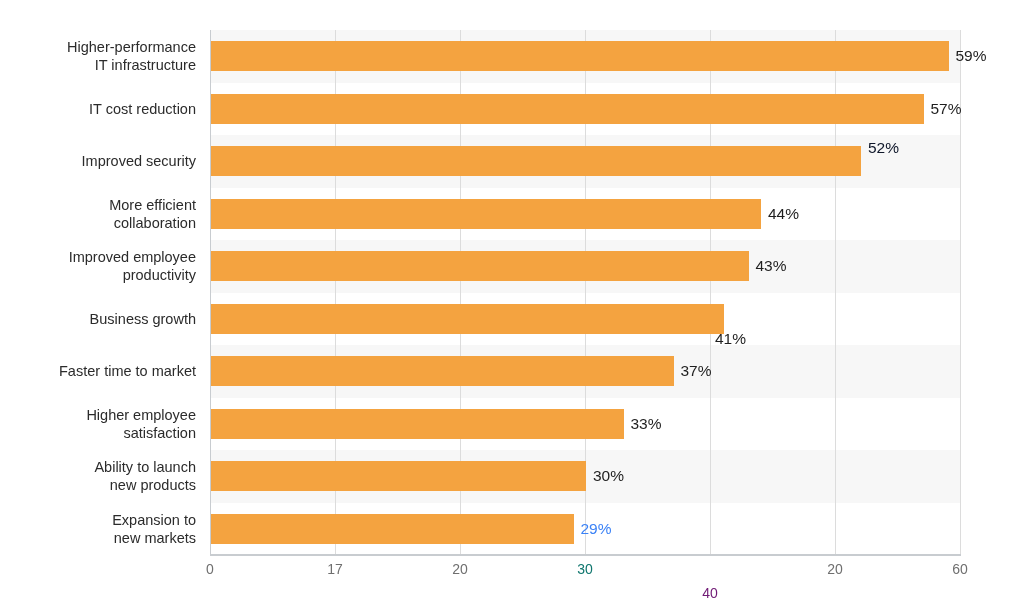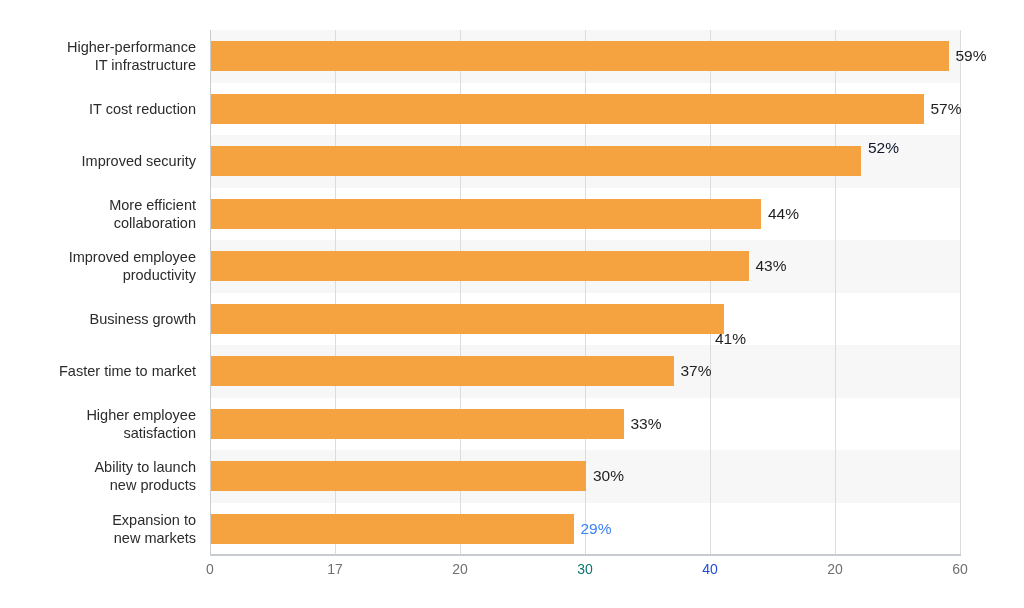--- a/index.html
+++ b/index.html
@@ -169,7 +169,7 @@
       <div class="tick-label" style="left: 335px; color: rgb(111, 111, 111);">17</div>
       <div class="tick-label" style="left: 460px; color: rgb(111, 111, 111);">20</div>
       <div class="tick-label" style="left: 585px; color: #0f766e;">30</div>
-      <div class="tick-label" style="left: 710px; color: #1d4ed8;">40</div>
+      <div class="tick-label" style="left: 710px; color: #701a75; margin-top: 24px;">40</div>
       <div class="tick-label" style="left: 835px; color: rgb(111, 111, 111);">20</div>
       <div class="tick-label" style="left: 960px; color: rgb(111, 111, 111);">60</div>
     </div>

